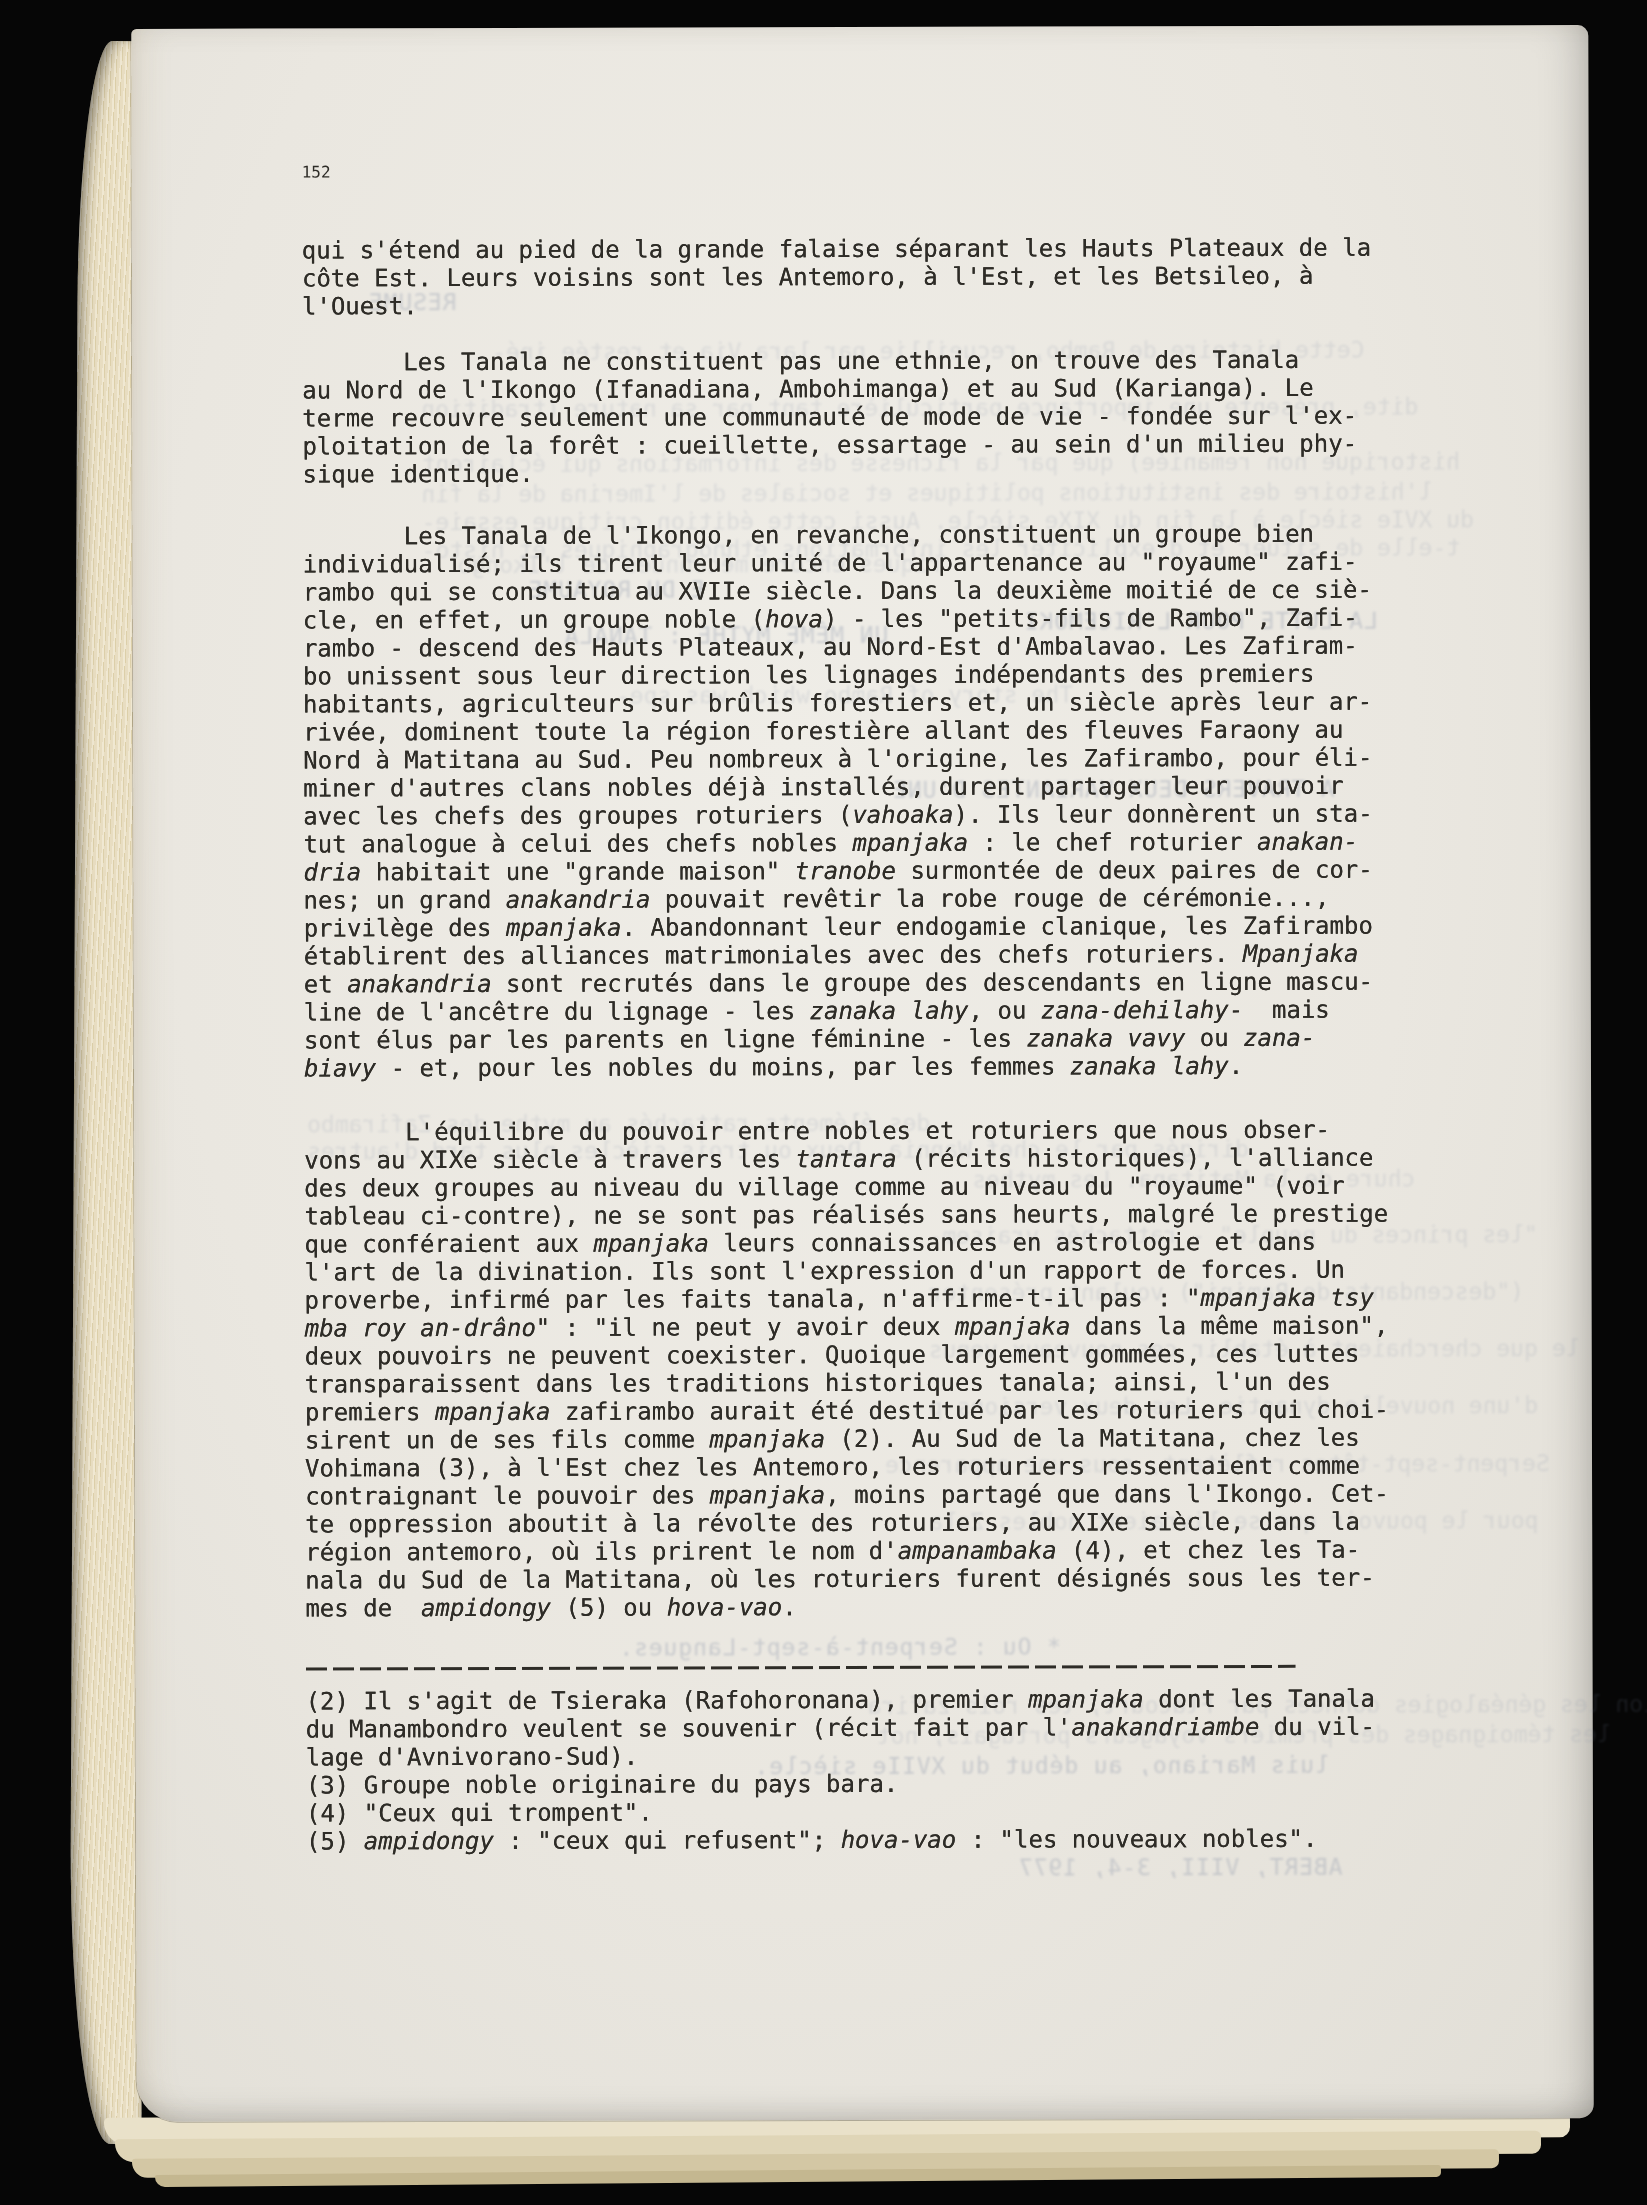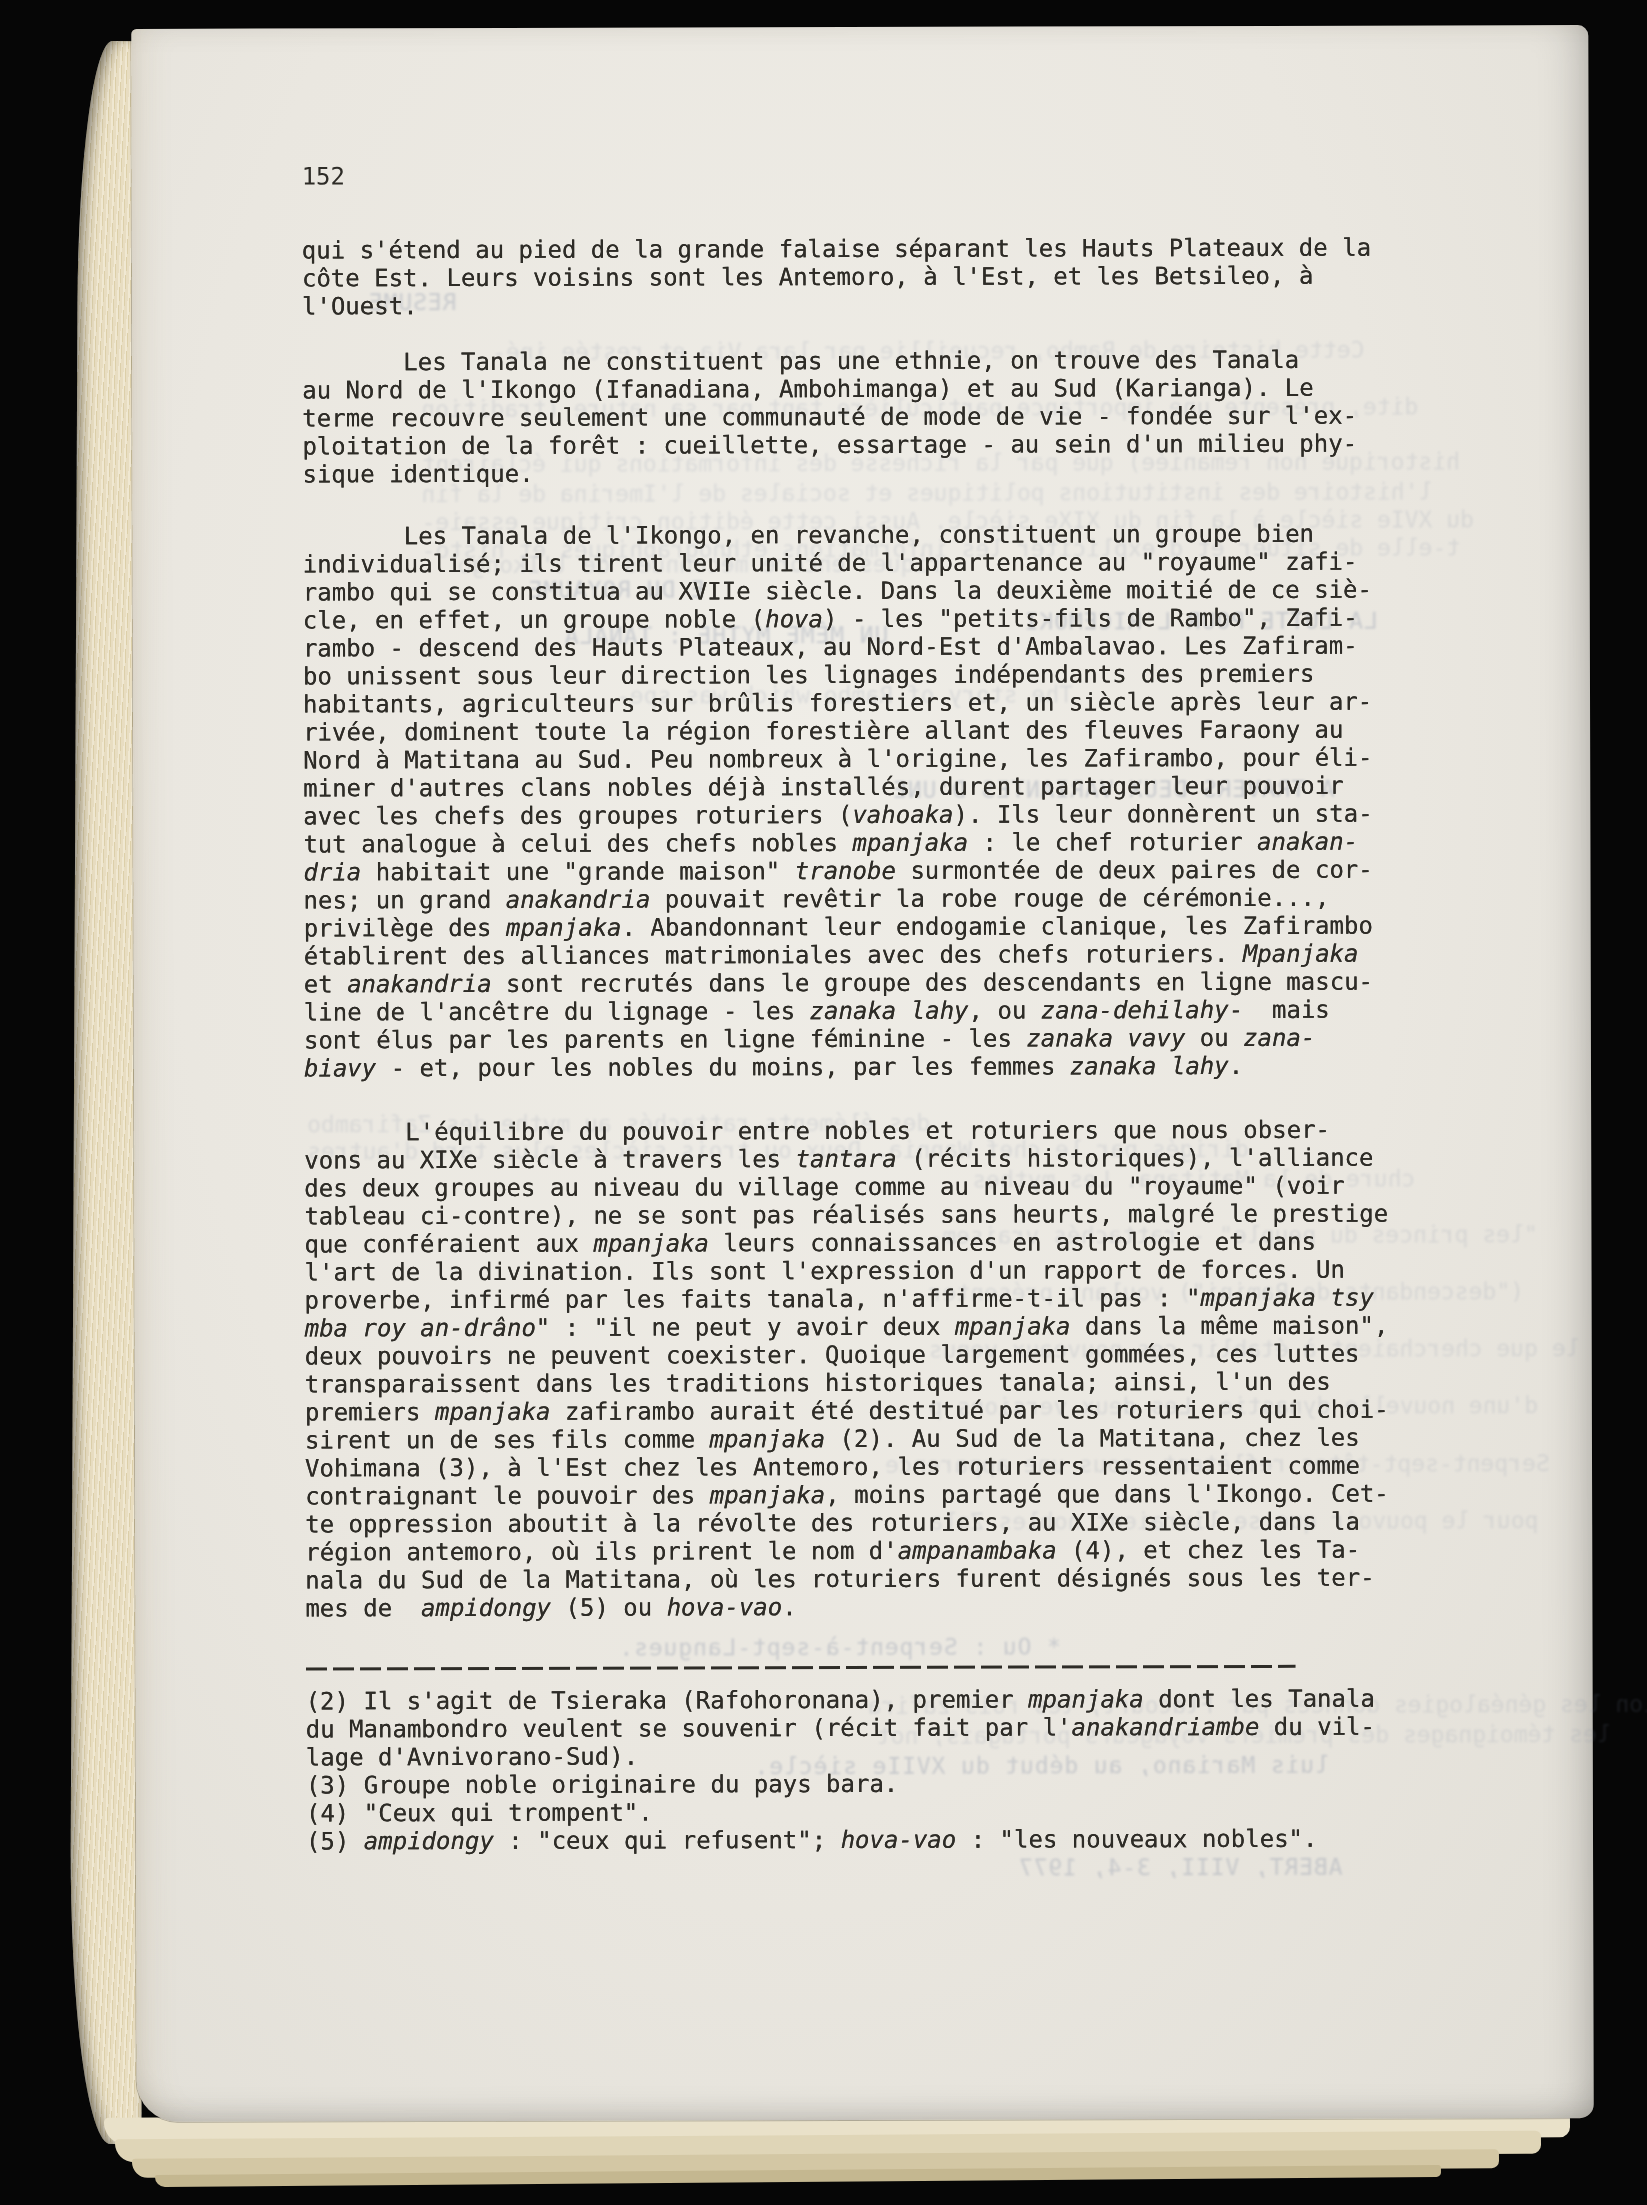--- a/index.html
+++ b/index.html
@@ -37,7 +37,7 @@
   }
   .page-number{
     position:absolute;left:170px;top:134px;
-    font-size:24px;color:var(--ink,#2e2c27);
+    font-size:16px;color:var(--ink,#2e2c27);
   }
   .para{
     position:absolute;left:170px;

